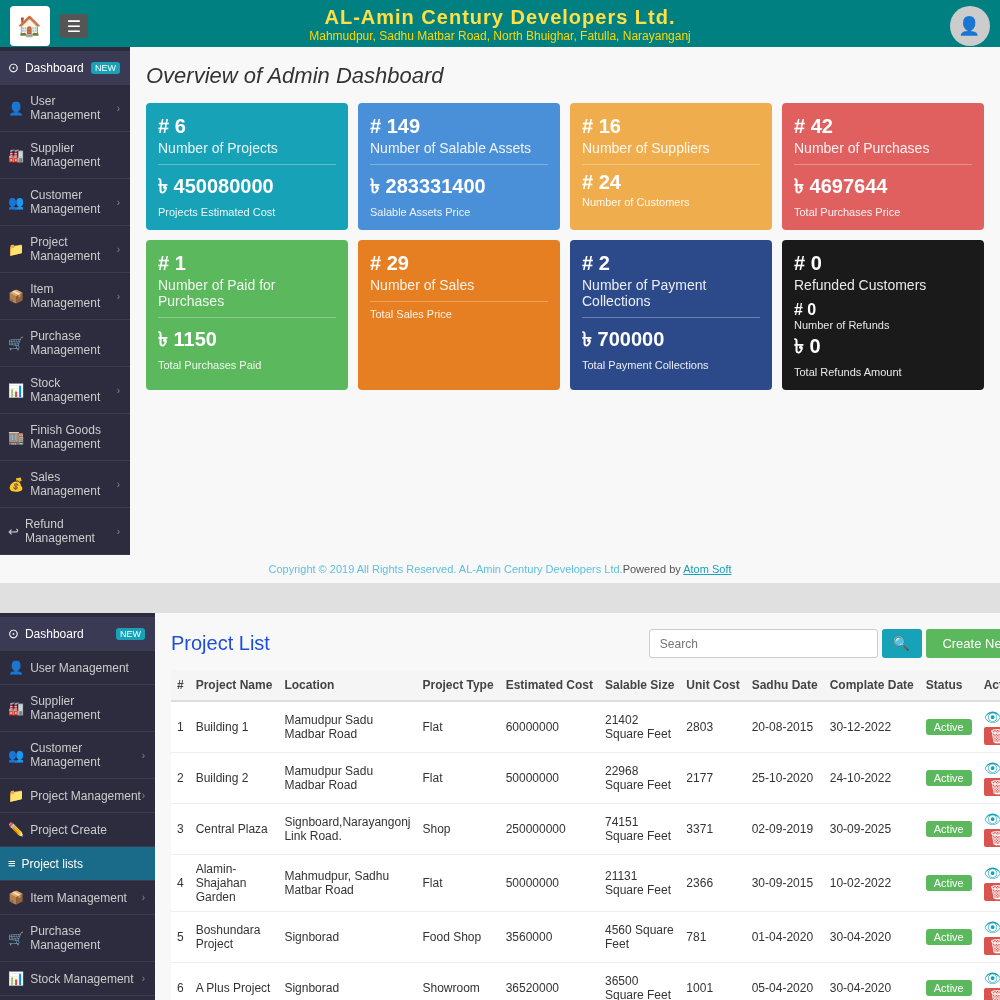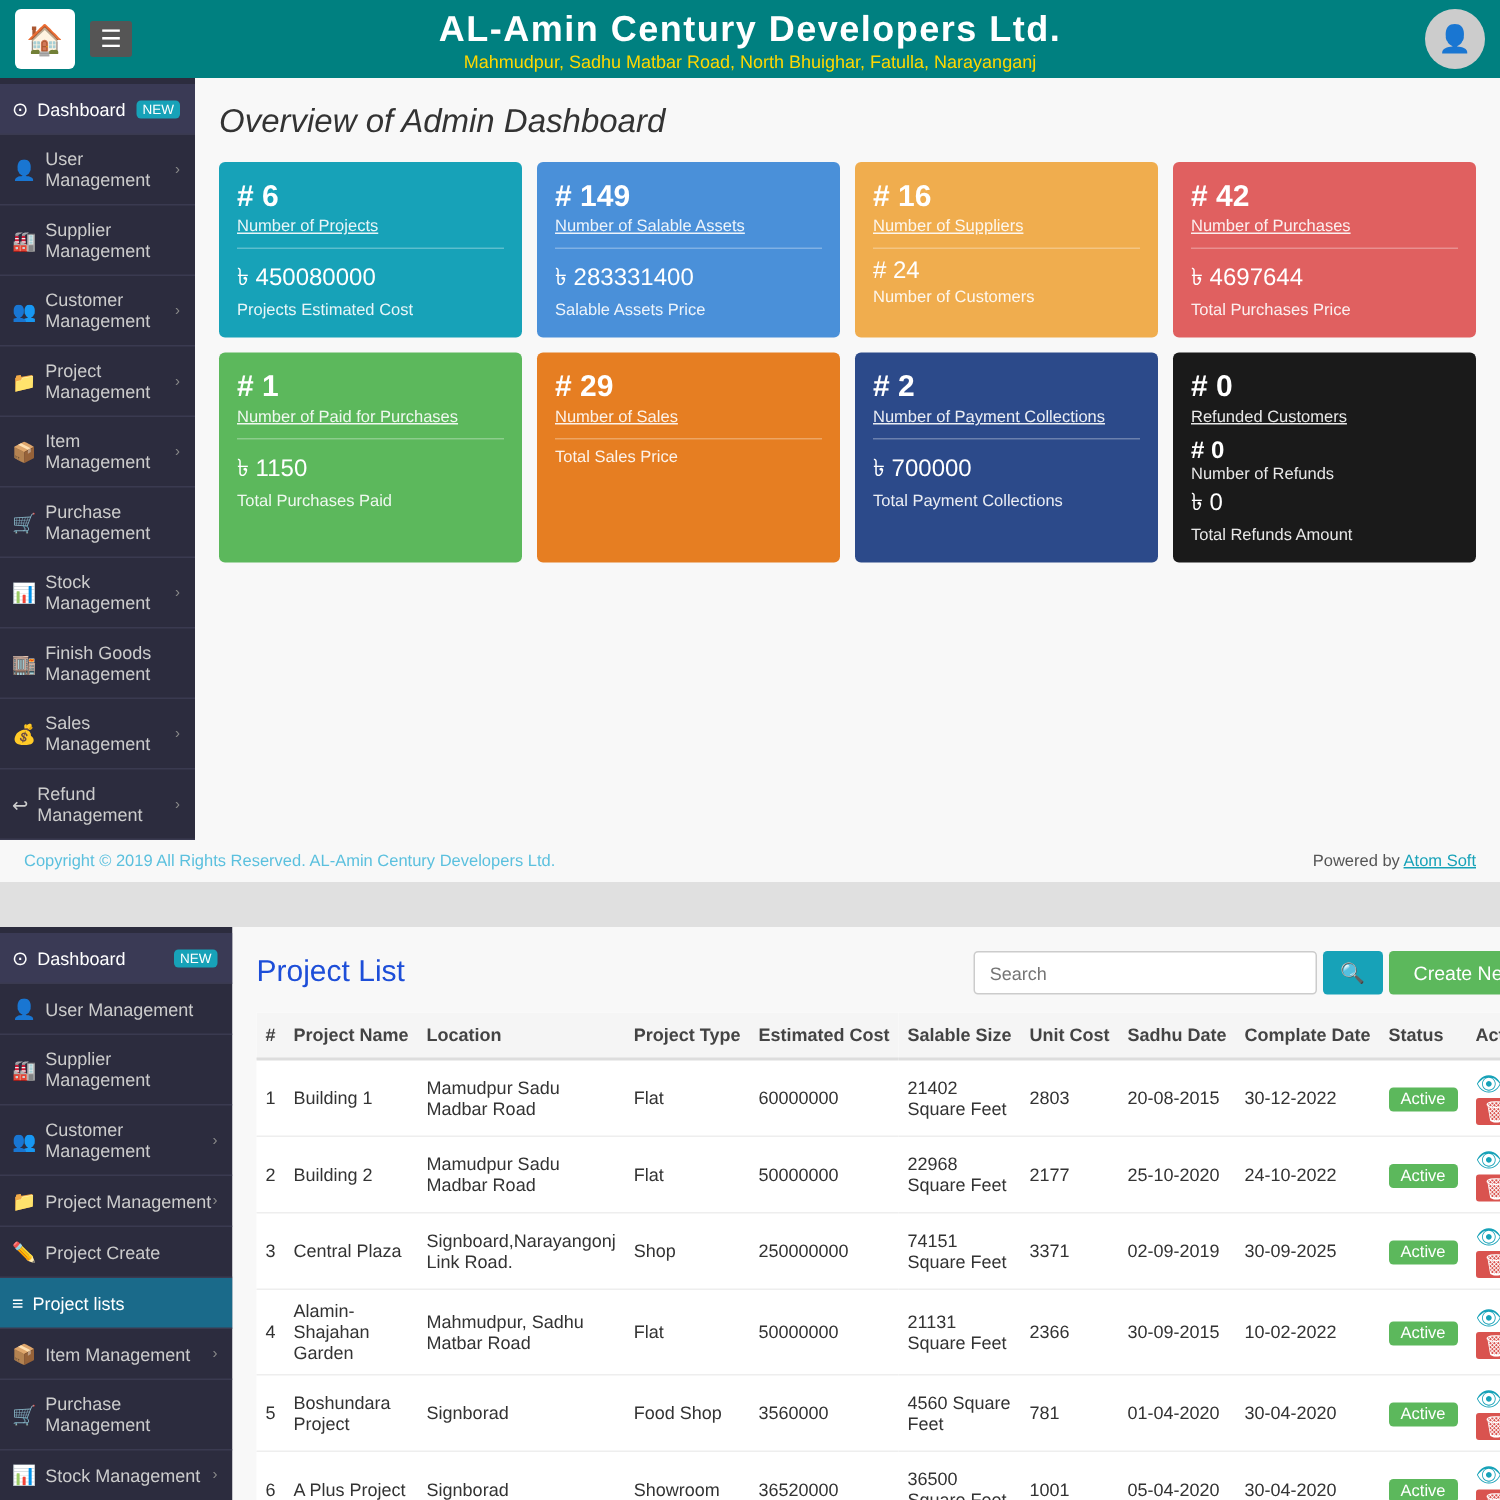--- a/index.html
+++ b/index.html
@@ -15,8 +15,8 @@
       position: relative;
     }
     .header-title {
-      color: #ffffff;
-      font-size: 24px;
+      color: #fde047;
+      font-size: 20px;
       font-weight: bold;
       letter-spacing: 1px;
     }

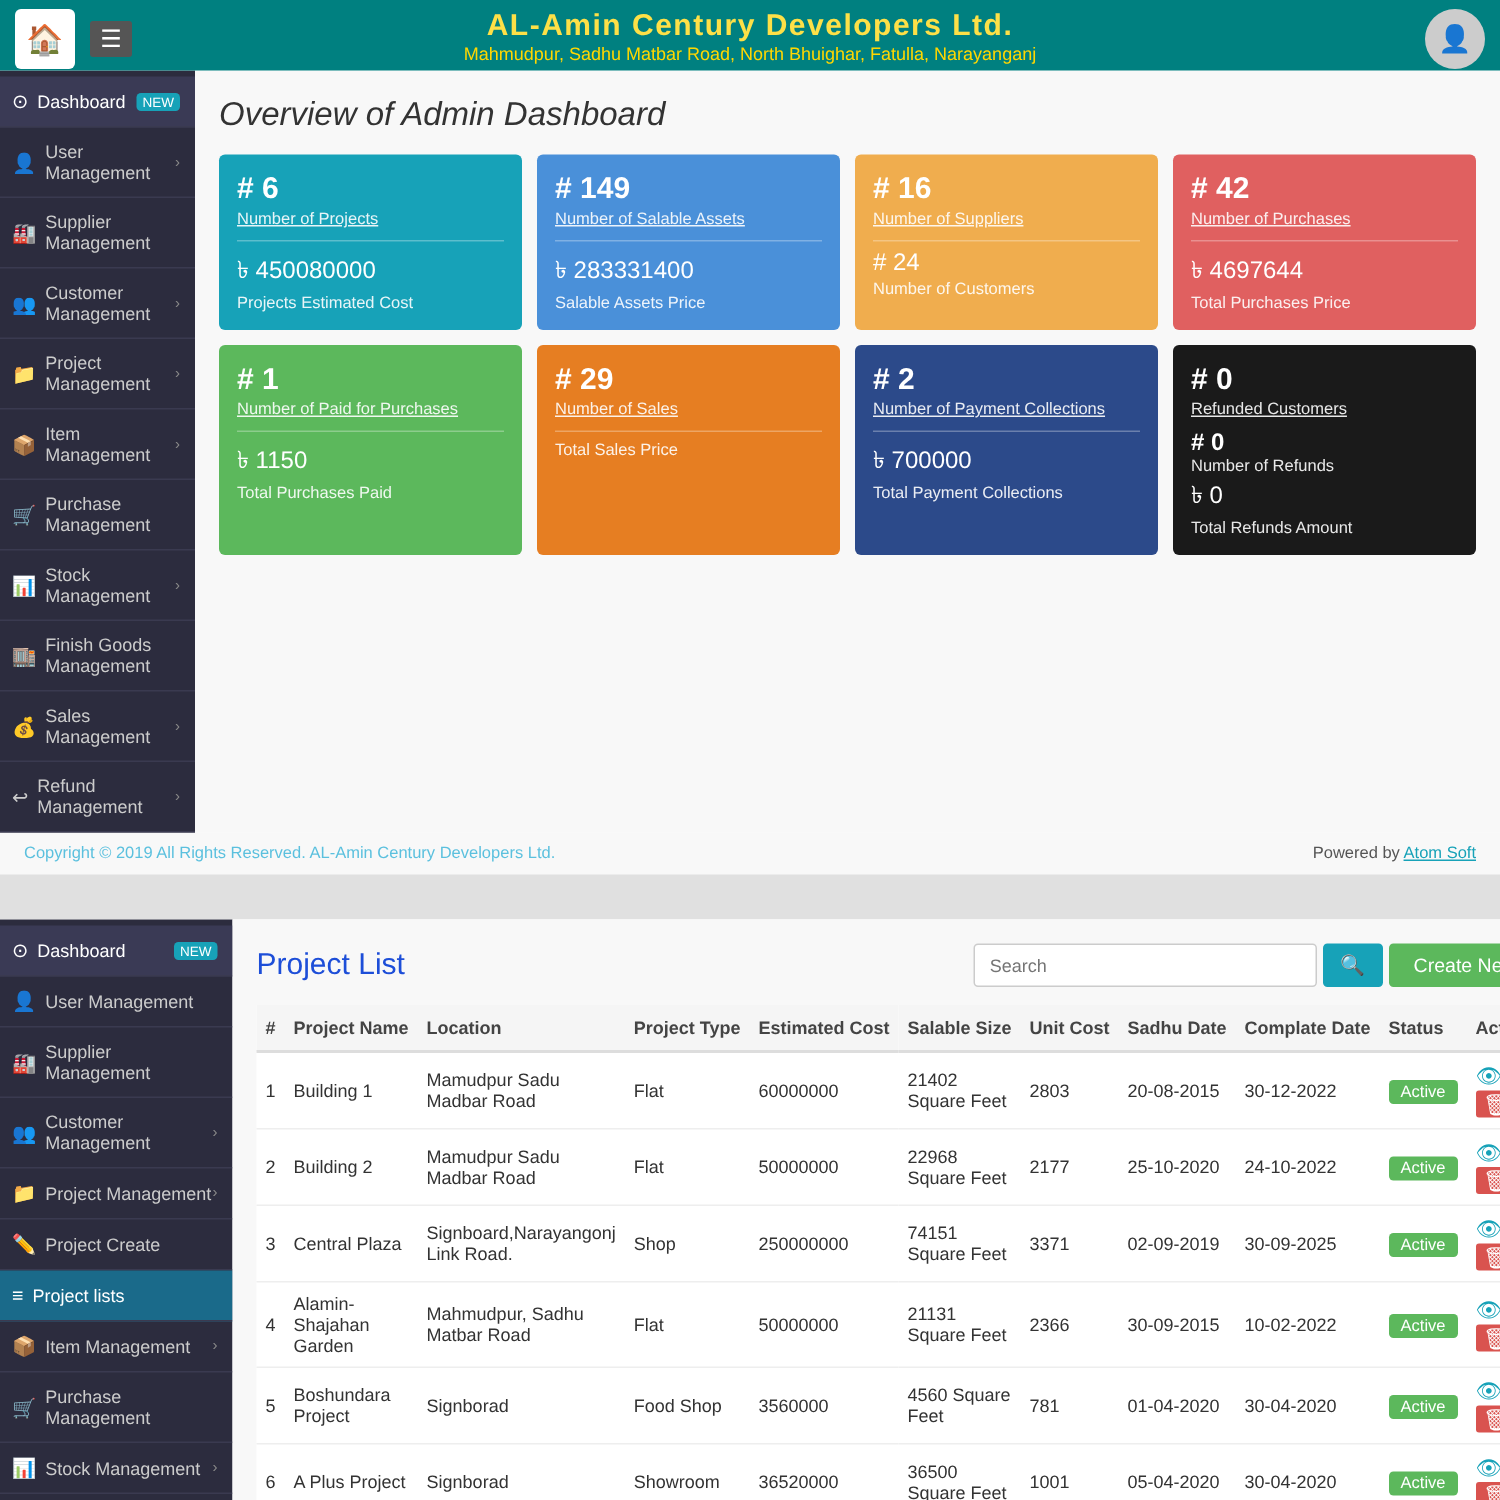--- a/index.html
+++ b/index.html
@@ -107,7 +107,7 @@
     .card-darkblue { background: #2c4a8a; }
     .card-black { background: #1a1a1a; }
     .card-number { font-size: 20px; font-weight: bold; margin-bottom: 2px; }
-    .card-label { font-size: 11px; opacity: 0.9; margin-bottom: 8px; text-decoration: underline; }
+    .card-label { font-size: 14px; opacity: 0.9; margin-bottom: 8px; }
     .card-divider { border: none; border-top: 1px solid rgba(255,255,255,0.3); margin: 6px 0; }
     .card-amount { font-size: 16px; font-weight: normal; margin-bottom: 2px; }
     .card-amount-label { font-size: 11px; opacity: 0.9; }

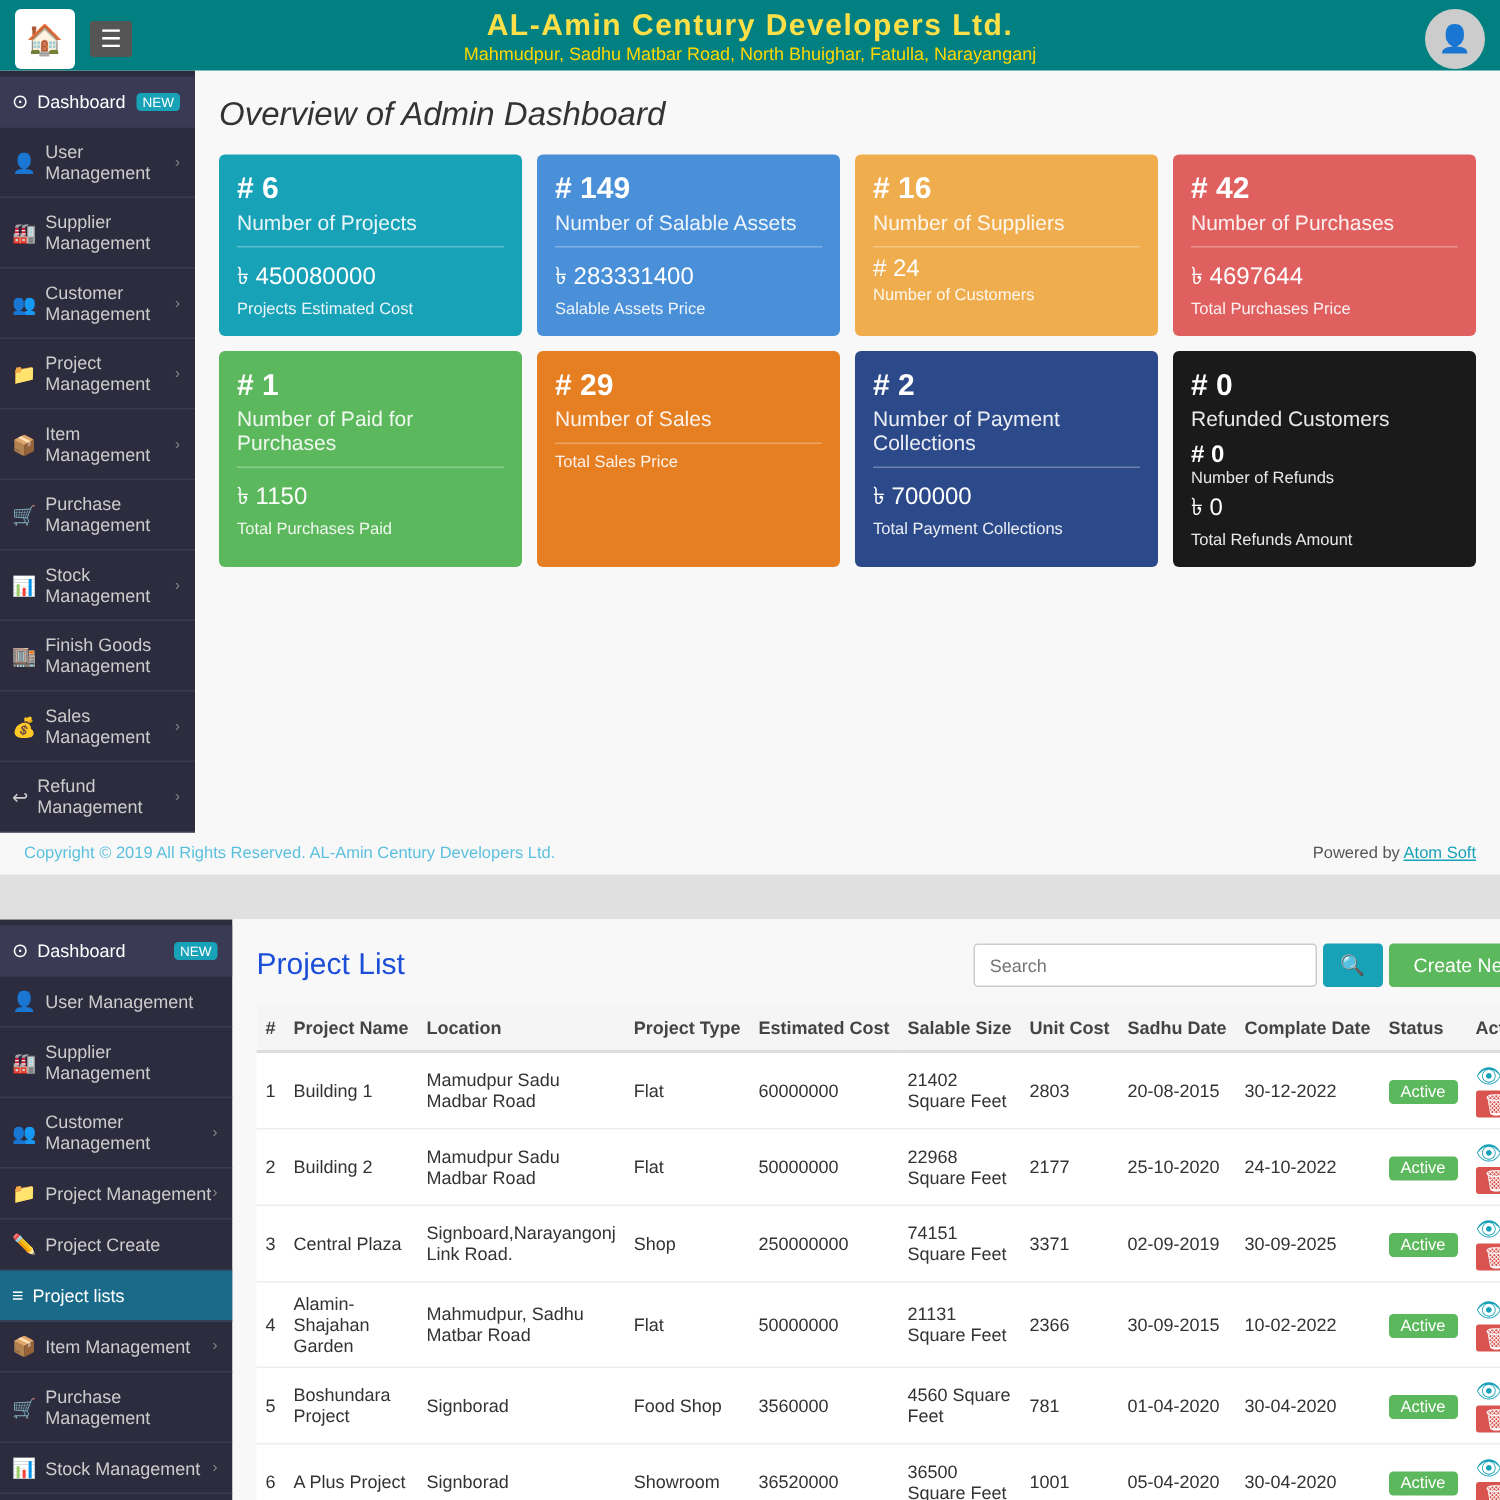--- a/index.html
+++ b/index.html
@@ -109,7 +109,7 @@
     .card-number { font-size: 20px; font-weight: bold; margin-bottom: 2px; }
     .card-label { font-size: 14px; opacity: 0.9; margin-bottom: 8px; }
     .card-divider { border: none; border-top: 1px solid rgba(255,255,255,0.3); margin: 6px 0; }
-    .card-amount { font-size: 16px; font-weight: normal; margin-bottom: 2px; }
+    .card-amount { font-size: 20px; font-weight: bold; margin-bottom: 2px; }
     .card-amount-label { font-size: 11px; opacity: 0.9; }
     .card-sub-number { font-size: 16px; font-weight: bold; }
     .card-sub-label { font-size: 11px; opacity: 0.9; }

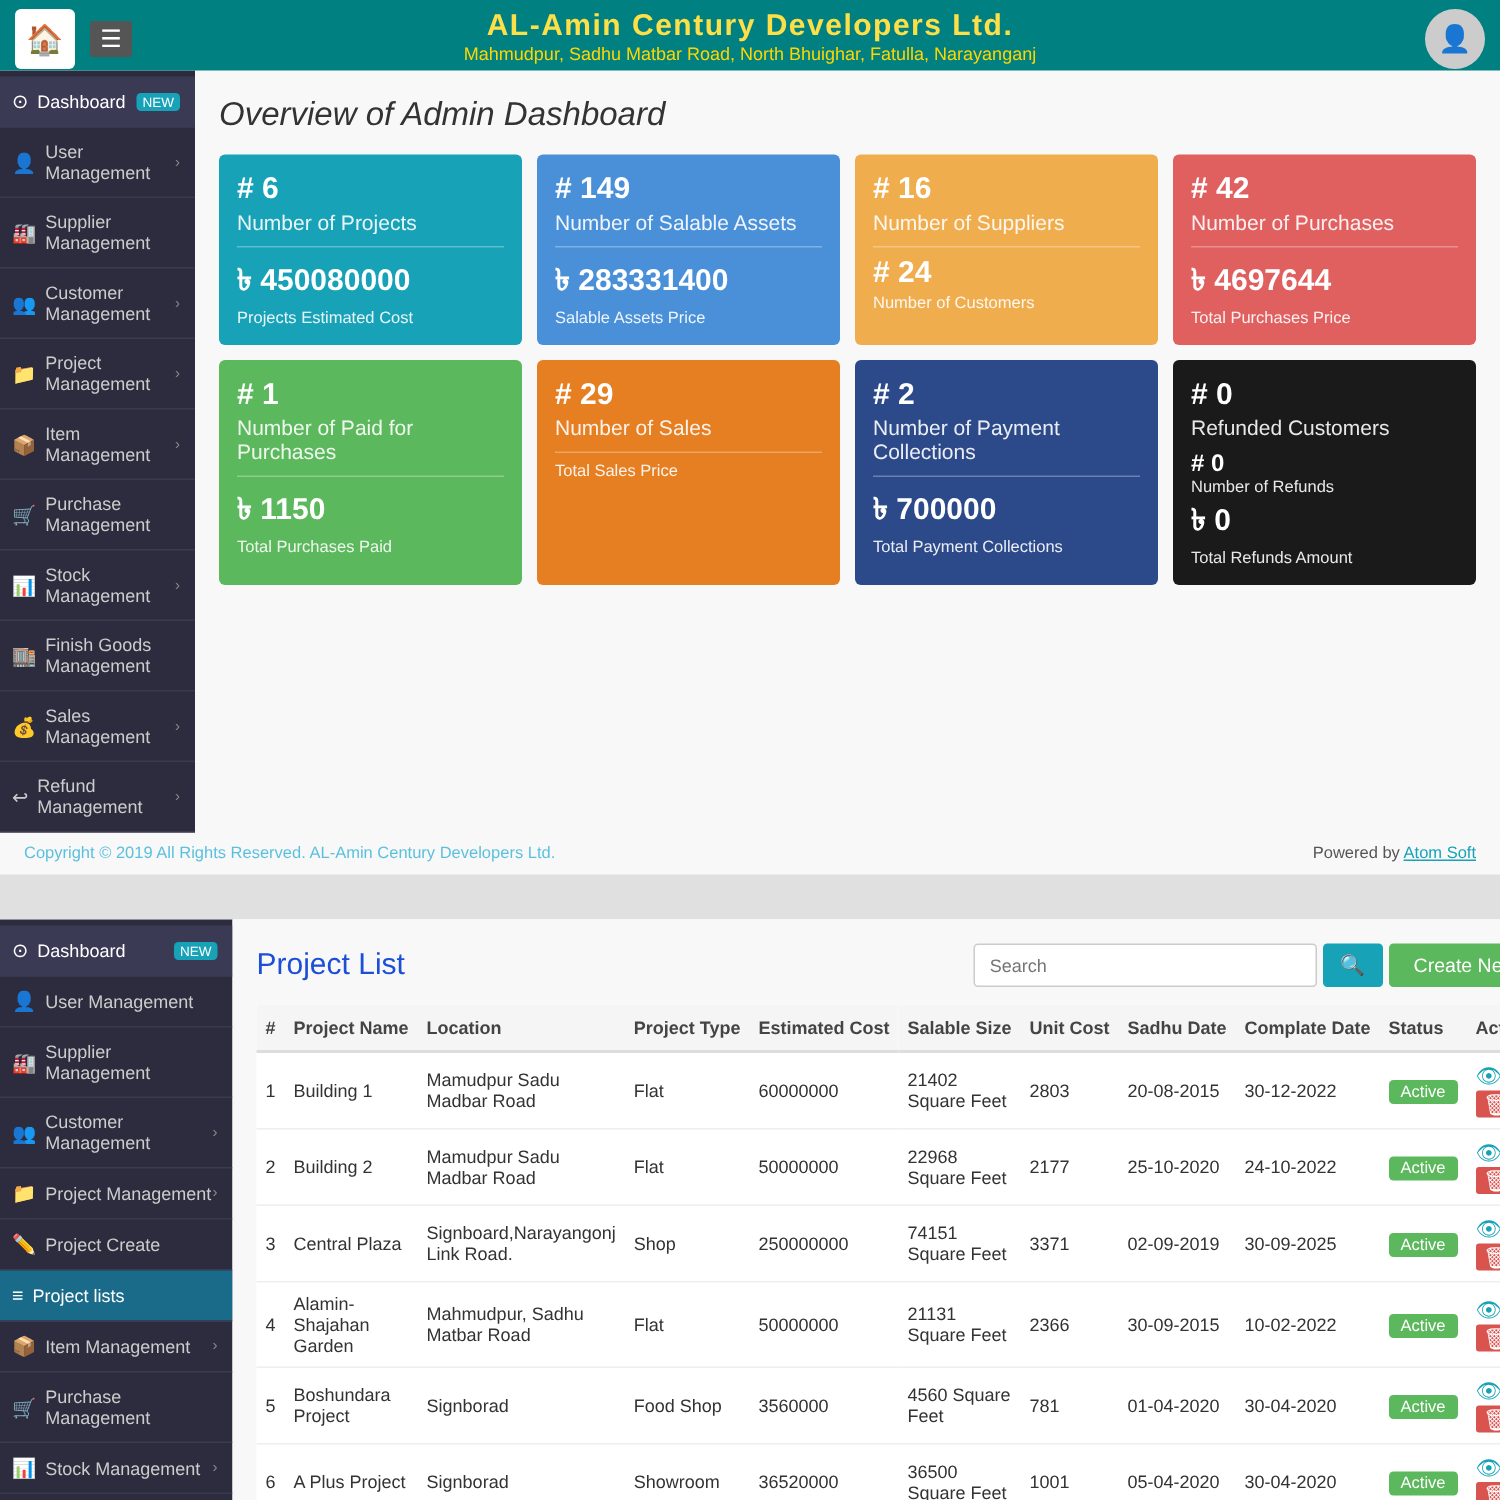--- a/index.html
+++ b/index.html
@@ -121,7 +121,7 @@
       font-size: 11px;
       color: #5bc0de;
       display: flex;
-      justify-content: space-between;
+      justify-content: center;
       background: #f8f8f8;
     }
     .footer-right { color: #555; }

